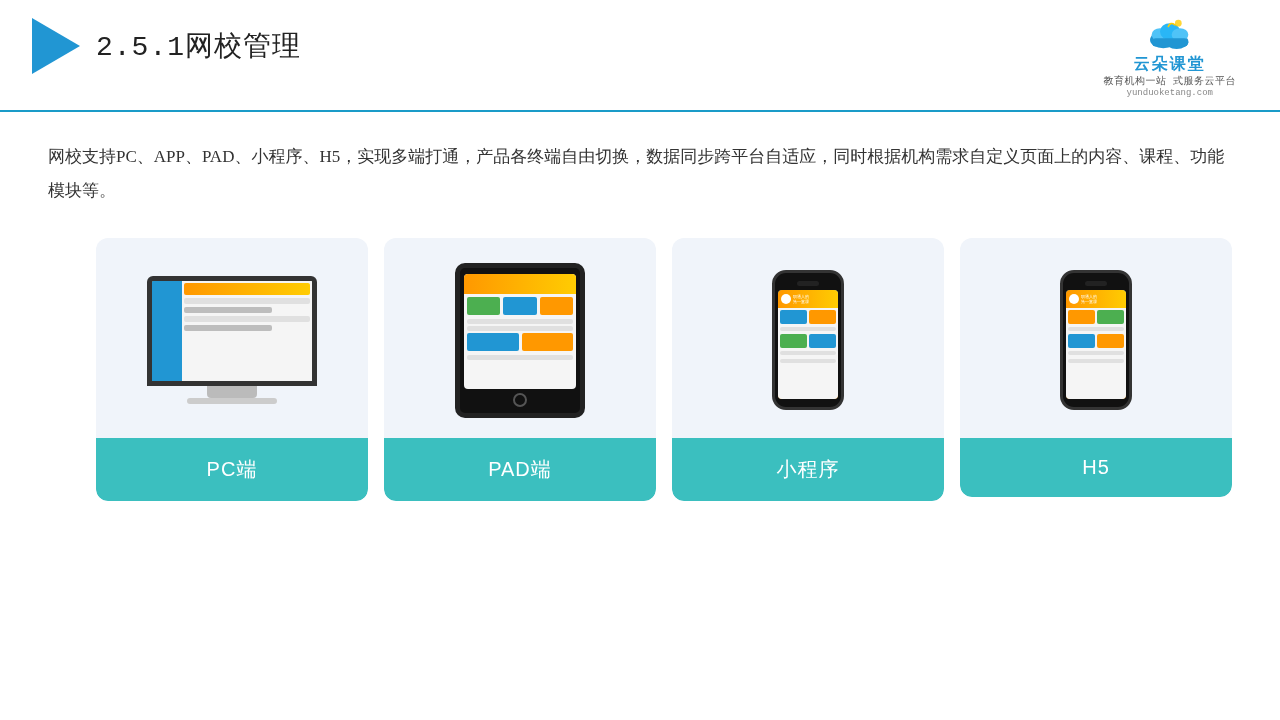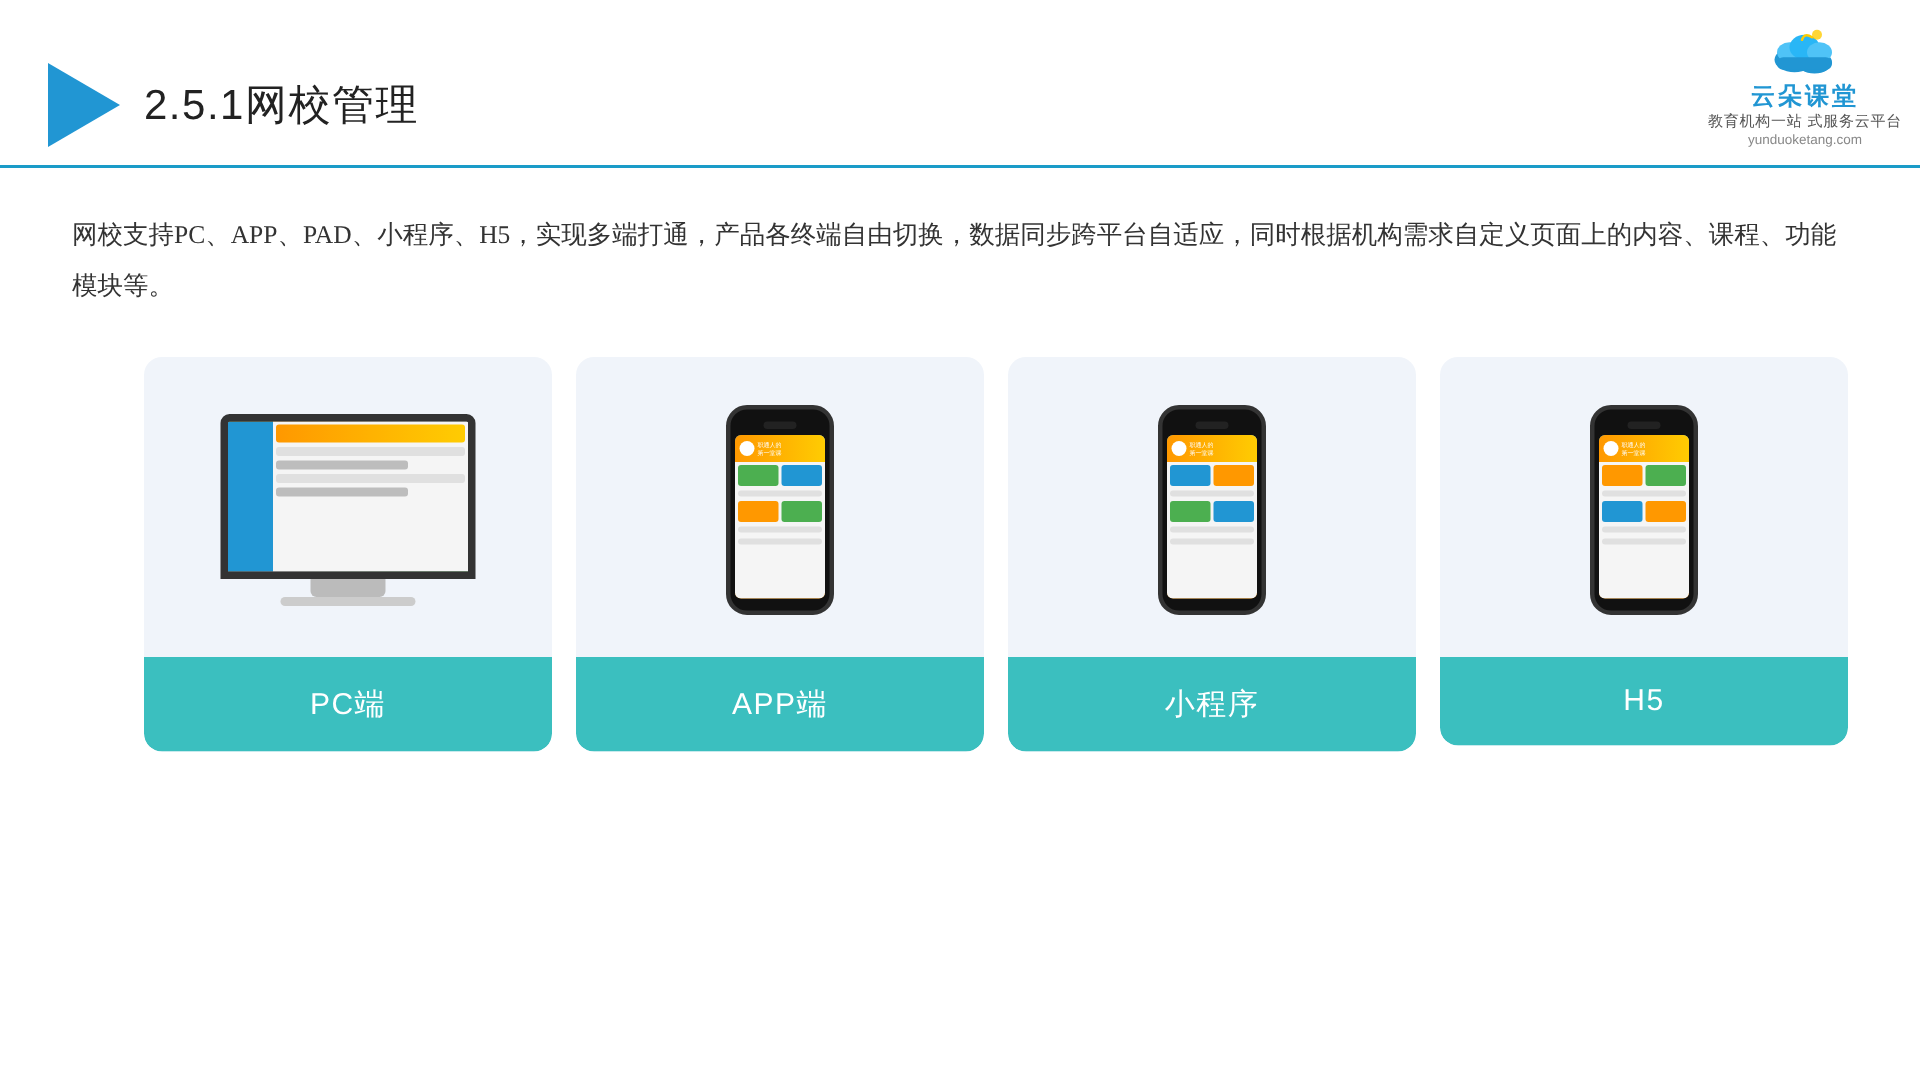--- a/index.html
+++ b/index.html
@@ -15,10 +15,11 @@
     
     .header {
       display: flex;
-      align-items: flex-end;
+      align-items: flex-start;
       justify-content: space-between;
-      padding: 18px 12px 12px 32px;
+      padding: 18px 44px 12px 32px;
       border-bottom: 2px solid #1a9bc8;
+      font-family: Liberation Mono, monospace;
     }
     .header-left {
       display: flex;

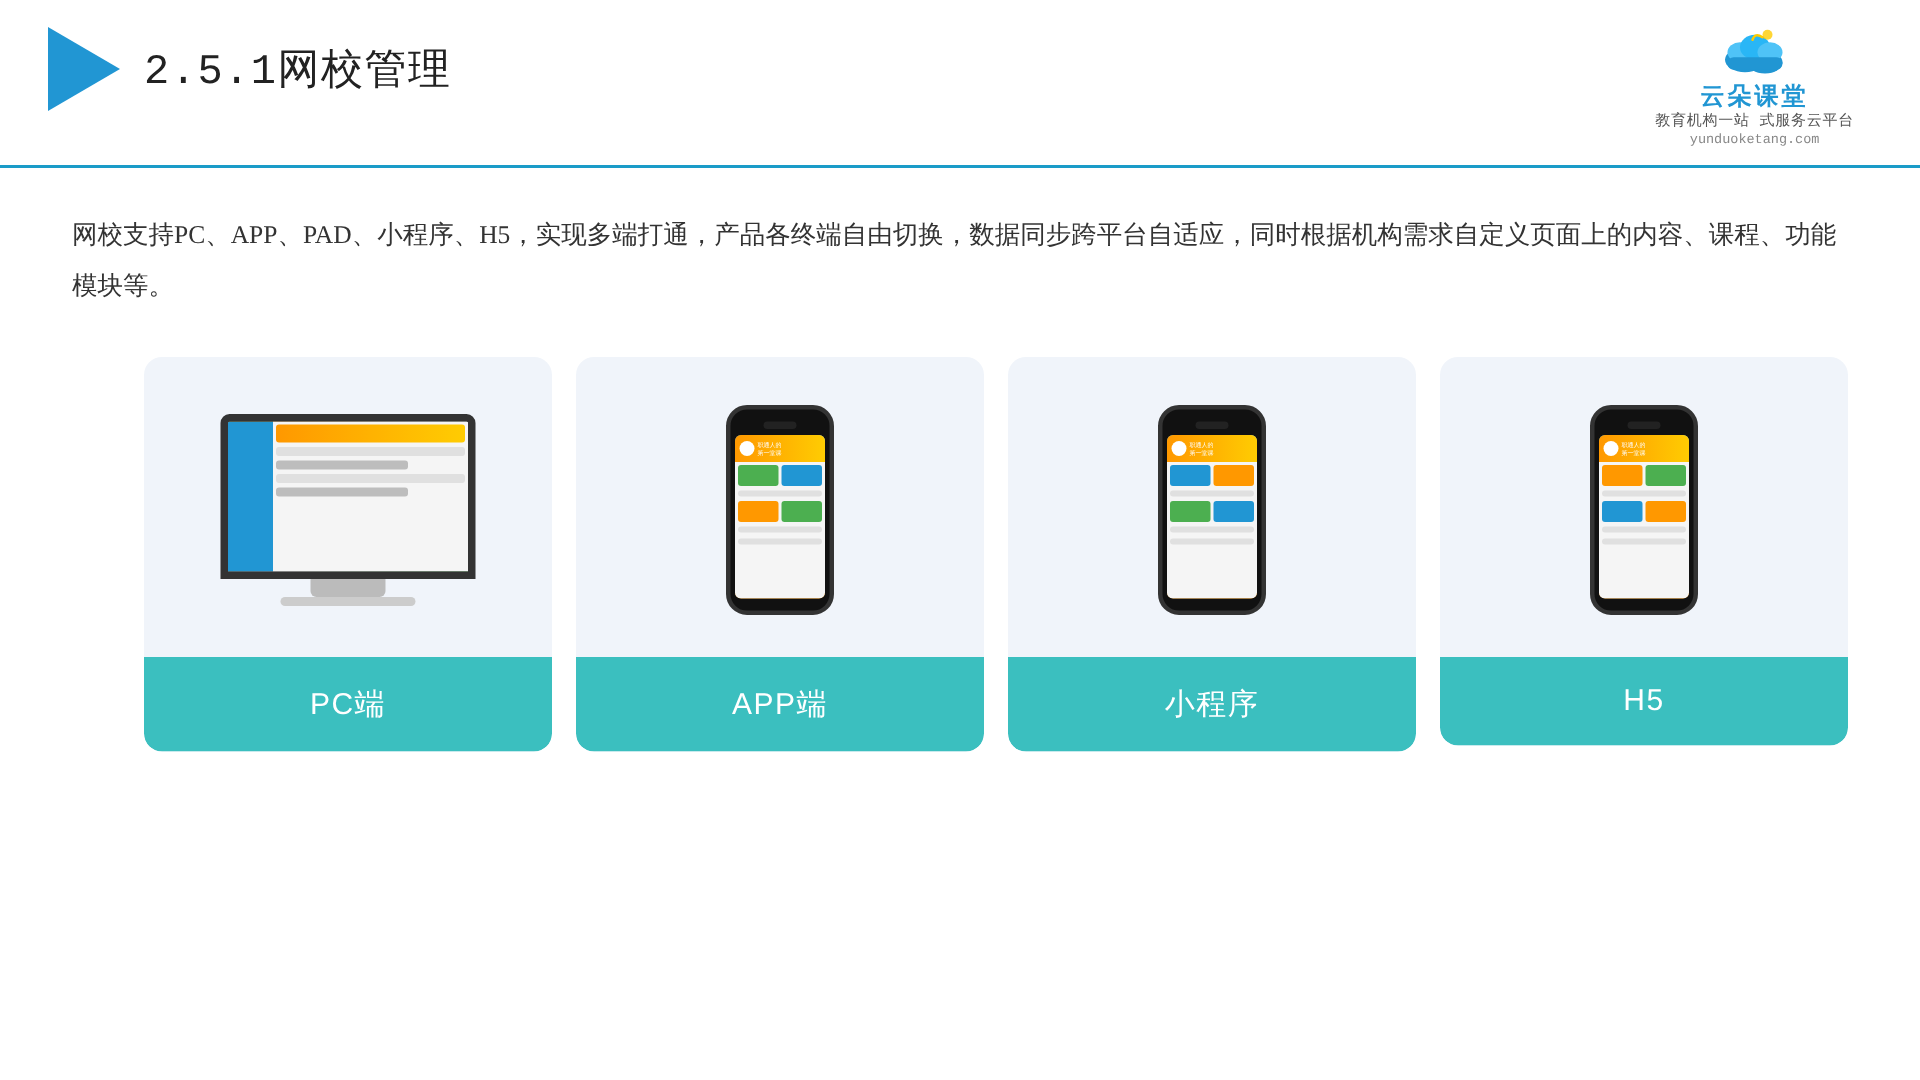--- a/index.html
+++ b/index.html
@@ -409,33 +409,6 @@
       <div class="card-label">PC端</div>
     </div>
 
-    <div class="card">
-      <div class="card-image-area">
-        <div class="device-phone">
-          <div class="phone-notch"></div>
-          <div class="phone-screen">
-            <div class="phone-top-bar">
-              <div class="phone-avatar"></div>
-              <span class="phone-title-text">职通人的<br>第一堂课</span>
-            </div>
-            <div class="phone-content">
-              <div class="phone-card-row">
-                <div class="phone-mini-card"></div>
-                <div class="phone-mini-card2"></div>
-              </div>
-              <div class="phone-line"></div>
-              <div class="phone-card-row">
-                <div class="phone-mini-card3"></div>
-                <div class="phone-mini-card"></div>
-              </div>
-              <div class="phone-line"></div>
-              <div class="phone-line"></div>
-            </div>
-          </div>
-        </div>
-      </div>
-      <div class="card-label">APP端</div>
-    </div>
 
 
     <div class="card">

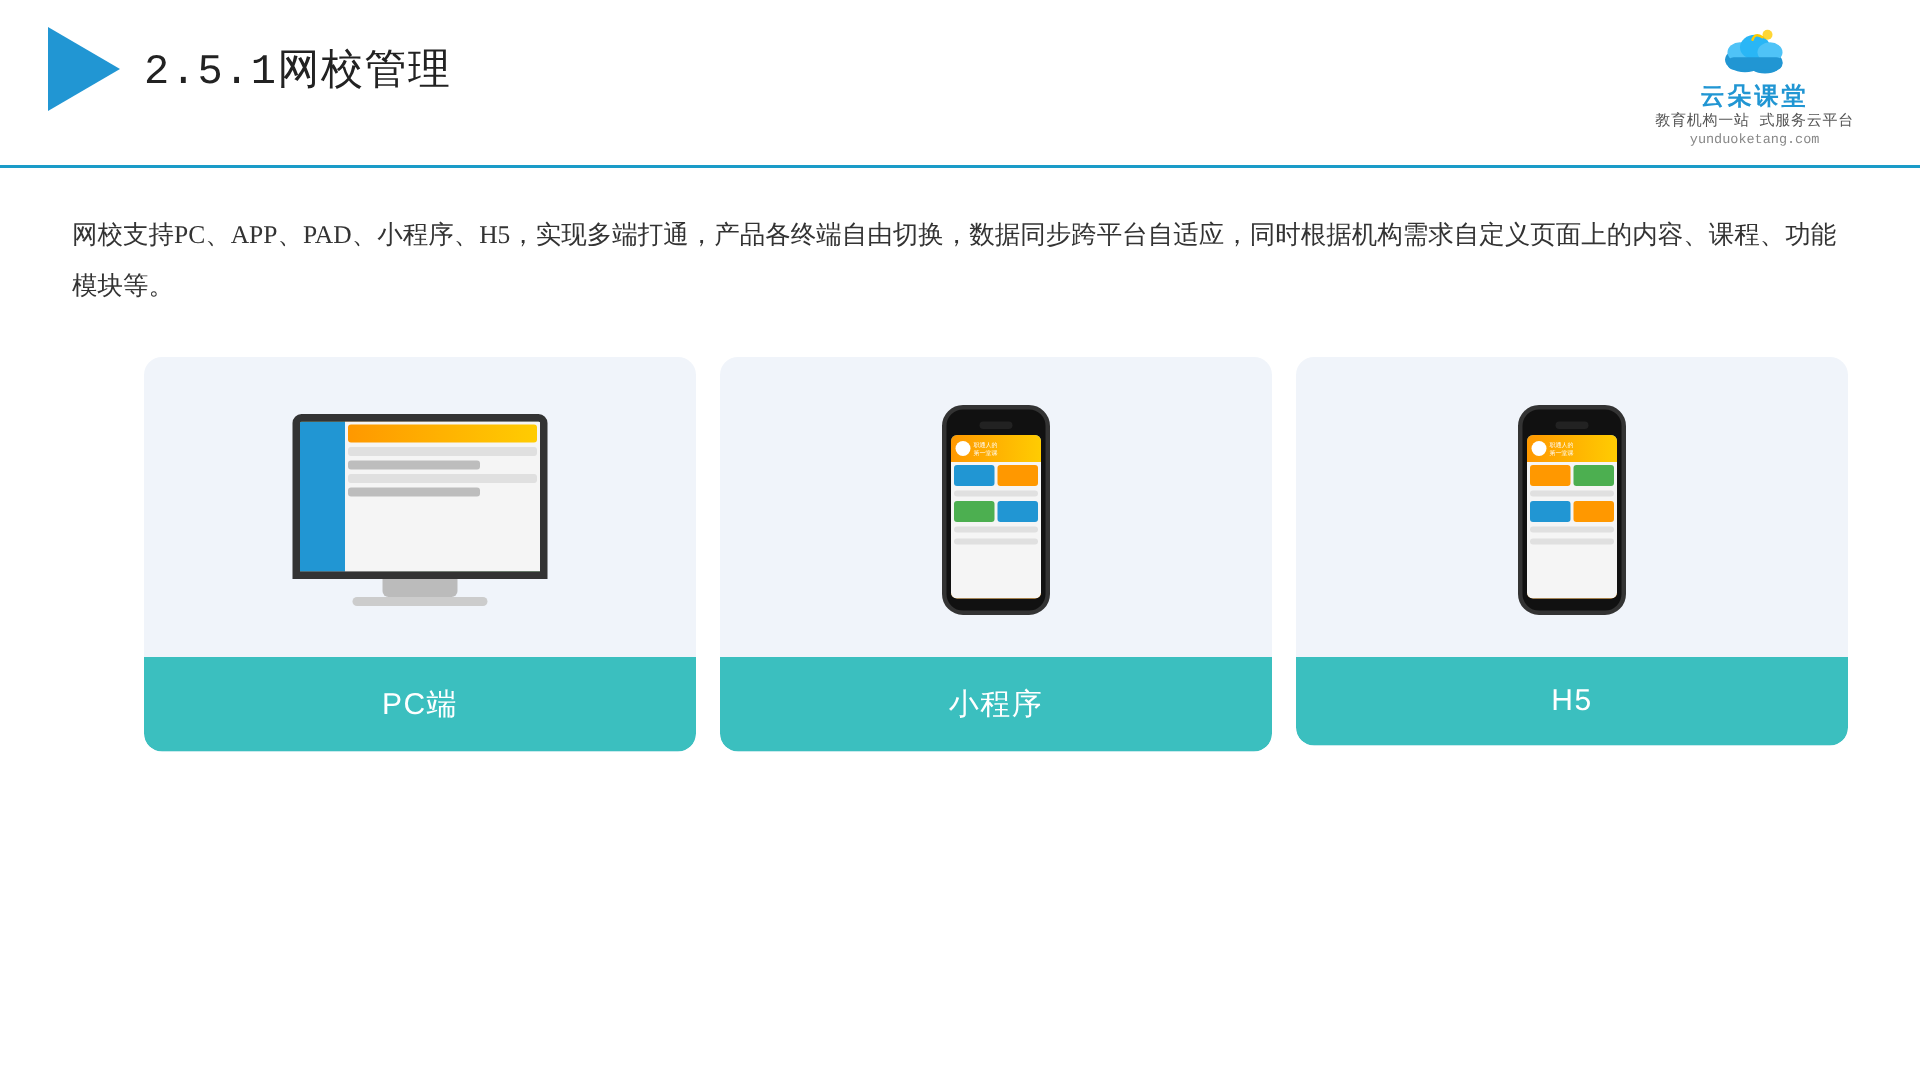--- a/index.html
+++ b/index.html
@@ -410,6 +410,31 @@
     </div>
 
 
+    <div class="card">
+      <div class="card-image-area">
+        <div class="device-tablet">
+          <div class="tablet-screen">
+            <div class="tablet-top-bar"></div>
+            <div class="tablet-content">
+              <div class="tablet-row-cards">
+                <div class="tablet-mini"></div>
+                <div class="tablet-mini2"></div>
+                <div class="tablet-mini3"></div>
+              </div>
+              <div class="tablet-line"></div>
+              <div class="tablet-line"></div>
+              <div class="tablet-row-cards">
+                <div class="tablet-mini2"></div>
+                <div class="tablet-mini3"></div>
+              </div>
+              <div class="tablet-line"></div>
+            </div>
+          </div>
+          <div class="tablet-home-btn"></div>
+        </div>
+      </div>
+      <div class="card-label">PAD端</div>
+    </div>
 
     <div class="card">
       <div class="card-image-area">

